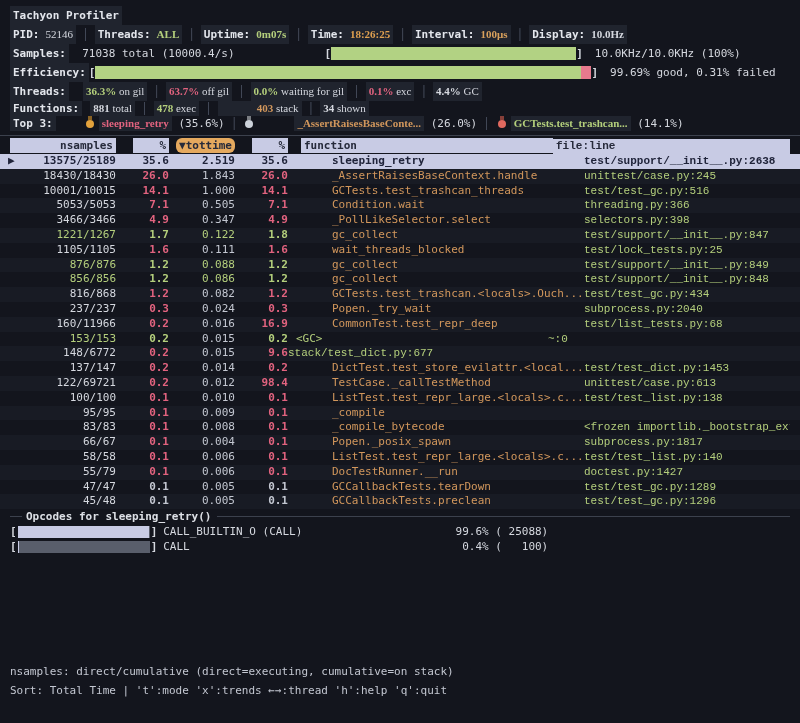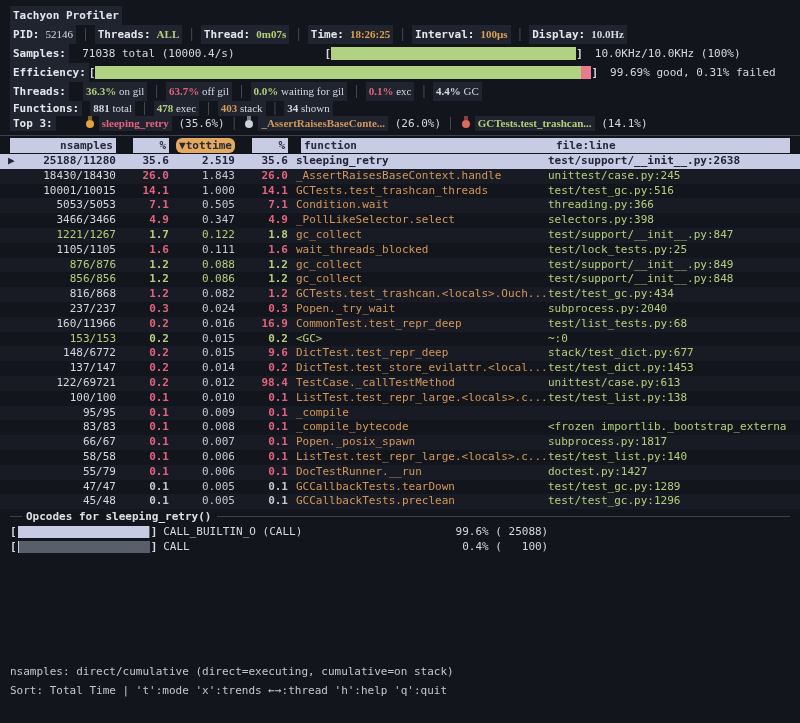--- a/index.html
+++ b/index.html
@@ -63,7 +63,7 @@
 <div class="line">
   <span class="lbl">PID:</span><span class="patch">52146</span><span class="sep">│</span>
   <span class="lbl">Threads:</span><span class="patch g b">ALL</span><span class="sep">│</span>
-  <span class="lbl">Thread:</span><span class="patch g b">0m07s</span><span class="sep">│</span>
+  <span class="lbl">Uptime:</span><span class="patch g b">0m07s</span><span class="sep">│</span>
   <span class="lbl">Time:</span><span class="patch b" style="color:#dfa050;">18:26:25</span><span class="sep">│</span>
   <span class="lbl">Interval:</span><span class="patch b" style="color:#d8a05c;">100μs</span><span class="sep">│</span>
   <span class="lbl">Display:</span><span class="patch b">10.0Hz</span>

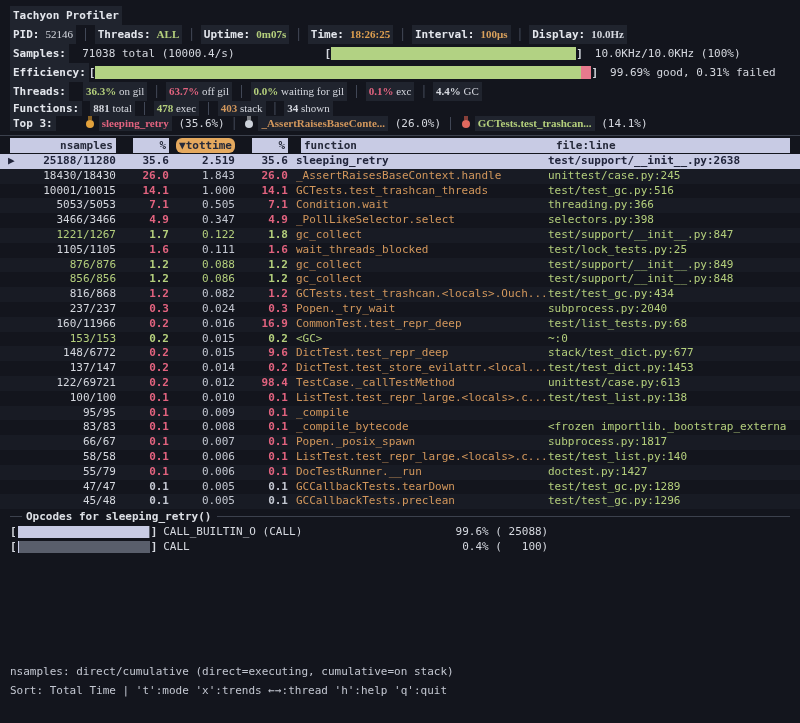--- a/index.html
+++ b/index.html
@@ -12,7 +12,7 @@
   .patch{background:#20242e;padding:0 3px;font-family:Liberation Serif, serif;}
   .lbl{background:#20242e;padding:0 3px;font-weight:bold;color:#e3e6ec;}
   .sep{color:#4a5060;padding:0 6px;}
-  .g{color:#b4cf7c;} .o{color:#d2975c;} .p{color:#e2637f;} .w{color:#d5d8df;}
+  .g{color:#b4cf7c;} .o{color:#d2975c;margin-left:36px;} .p{color:#e2637f;} .w{color:#d5d8df;}
   .t{color:#c3c7d1;}
   
   .brk{color:#d5d8df;font-weight:bold;}

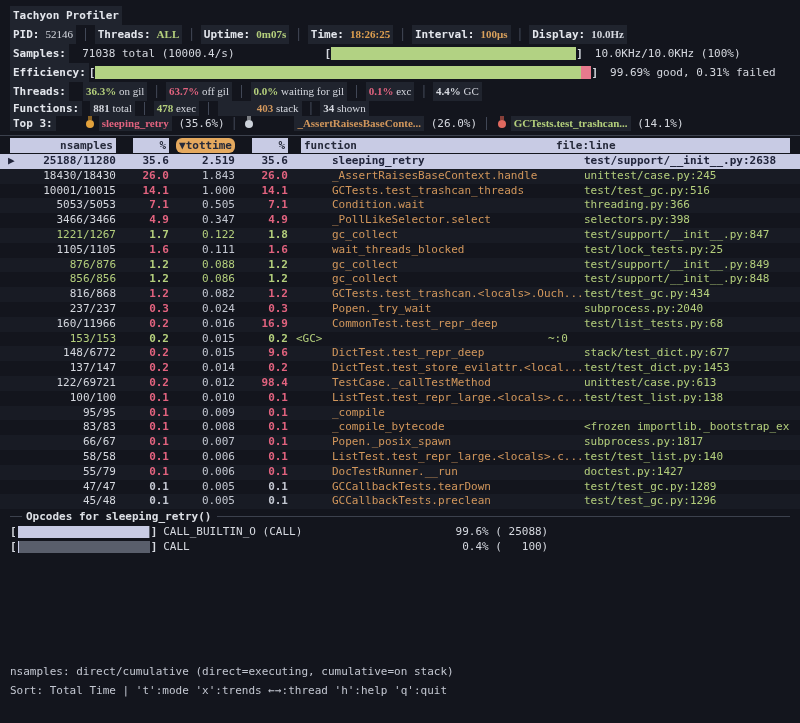--- a/index.html
+++ b/index.html
@@ -32,7 +32,7 @@
   .c3{width:66px;text-align:right;}
   .c4{width:53px;text-align:right;}
   .c5{width:252px;padding-left:8px;overflow:hidden;}
-  .c6{flex:1;overflow:hidden;}
+  .c6{flex:1;overflow:hidden;font-family:Liberation Mono, monospace;}
   .hdr{height:16px;line-height:16px;}
   .chip{display:inline-block;background:#c8cbe4;color:#262a3a;font-weight:bold;padding:0 3px;line-height:15px;text-align:right;}
   .chip.sort{background:#e5a95e;border-radius:6px;}

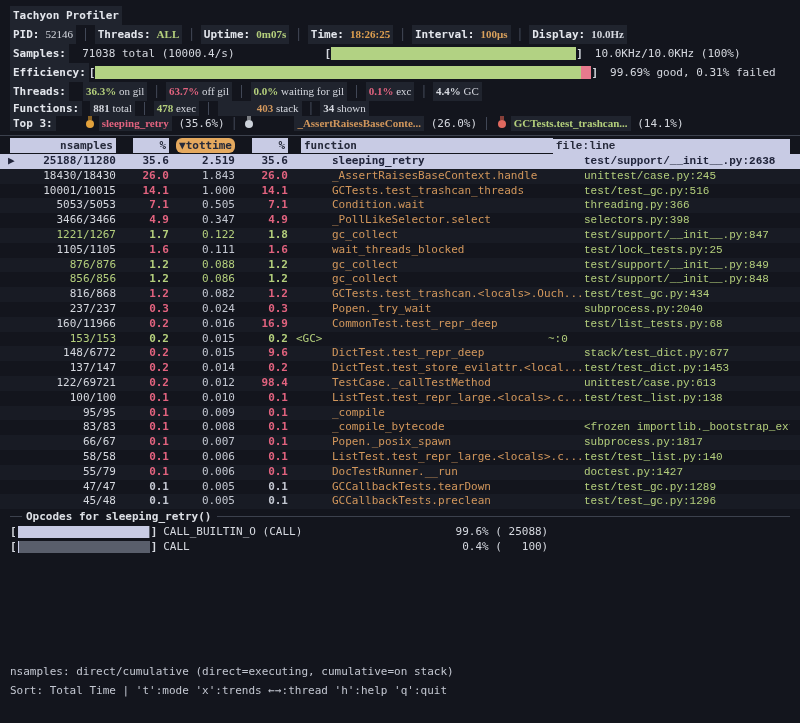--- a/index.html
+++ b/index.html
@@ -105,7 +105,7 @@
 </div>
 
 <div id="table-body">
-    <div class="row sel"><span class="selmark">▶</span><span class="c1 w">25188/11280</span><span class="c2 p b">35.6</span><span class="c3 t">2.519</span><span class="c4 p b">35.6</span><span class="c5 o">sleeping_retry</span><span class="c6 g">test/support/__init__.py:2638</span></div>
+    <div class="row sel"><span class="selmark">▶</span><span class="c1 w">13575/25189</span><span class="c2 p b">35.6</span><span class="c3 t">2.519</span><span class="c4 p b">35.6</span><span class="c5 o">sleeping_retry</span><span class="c6 g">test/support/__init__.py:2638</span></div>
     <div class="row stripe"><span class="c1 w">18430/18430</span><span class="c2 p b">26.0</span><span class="c3 t">1.843</span><span class="c4 p b">26.0</span><span class="c5 o">_AssertRaisesBaseContext.handle</span><span class="c6 g">unittest/case.py:245</span></div>
     <div class="row"><span class="c1 w">10001/10015</span><span class="c2 p b">14.1</span><span class="c3 t">1.000</span><span class="c4 p b">14.1</span><span class="c5 o">GCTests.test_trashcan_threads</span><span class="c6 g">test/test_gc.py:516</span></div>
     <div class="row stripe"><span class="c1 w">5053/5053</span><span class="c2 p b">7.1</span><span class="c3 t">0.505</span><span class="c4 p b">7.1</span><span class="c5 o">Condition.wait</span><span class="c6 g">threading.py:366</span></div>

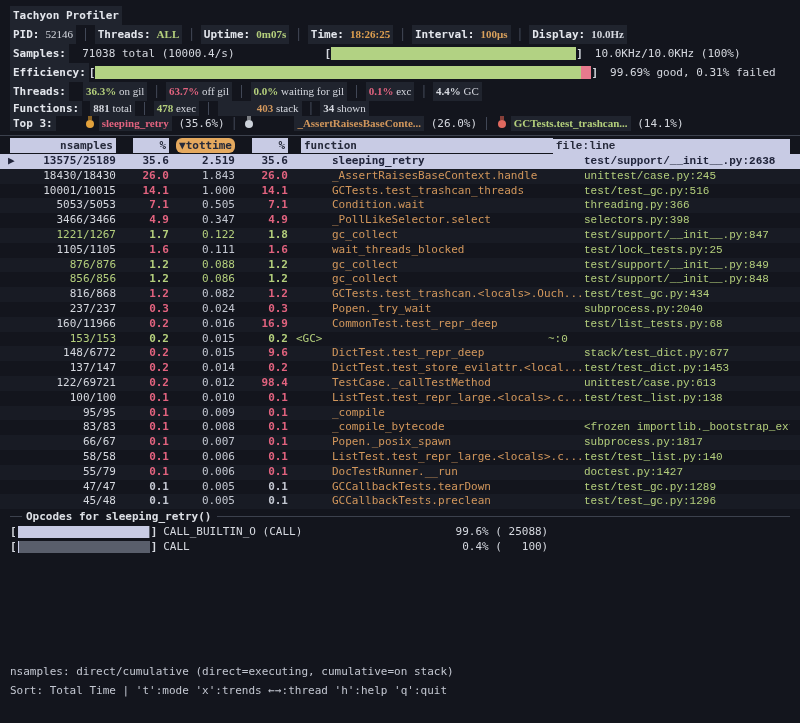--- a/index.html
+++ b/index.html
@@ -118,7 +118,7 @@
     <div class="row"><span class="c1 w">237/237</span><span class="c2 p b">0.3</span><span class="c3 t">0.024</span><span class="c4 p b">0.3</span><span class="c5 o">Popen._try_wait</span><span class="c6 g">subprocess.py:2040</span></div>
     <div class="row stripe"><span class="c1 w">160/11966</span><span class="c2 p b">0.2</span><span class="c3 t">0.016</span><span class="c4 p b">16.9</span><span class="c5 o">CommonTest.test_repr_deep</span><span class="c6 g">test/list_tests.py:68</span></div>
     <div class="row"><span class="c1 g">153/153</span><span class="c2 g b">0.2</span><span class="c3 t">0.015</span><span class="c4 g b">0.2</span><span class="c5 g">&lt;GC&gt;</span><span class="c6 g">~:0</span></div>
-    <div class="row stripe"><span class="c1 w">148/6772</span><span class="c2 p b">0.2</span><span class="c3 t">0.015</span><span class="c4 p b">9.6</span><span class="c5 o">DictTest.test_repr_deep</span><span class="c6 g">stack/test_dict.py:677</span></div>
+    <div class="row stripe"><span class="c1 w">148/6772</span><span class="c2 p b">0.2</span><span class="c3 t">0.015</span><span class="c4 p b">9.6</span><span class="c6 g">stack/test_dict.py:677</span></div>
     <div class="row"><span class="c1 w">137/147</span><span class="c2 p b">0.2</span><span class="c3 t">0.014</span><span class="c4 p b">0.2</span><span class="c5 o">DictTest.test_store_evilattr.&lt;local...</span><span class="c6 g">test/test_dict.py:1453</span></div>
     <div class="row stripe"><span class="c1 w">122/69721</span><span class="c2 p b">0.2</span><span class="c3 t">0.012</span><span class="c4 p b">98.4</span><span class="c5 o">TestCase._callTestMethod</span><span class="c6 g">unittest/case.py:613</span></div>
     <div class="row"><span class="c1 w">100/100</span><span class="c2 p b">0.1</span><span class="c3 t">0.010</span><span class="c4 p b">0.1</span><span class="c5 o">ListTest.test_repr_large.&lt;locals&gt;.c...</span><span class="c6 g">test/test_list.py:138</span></div>

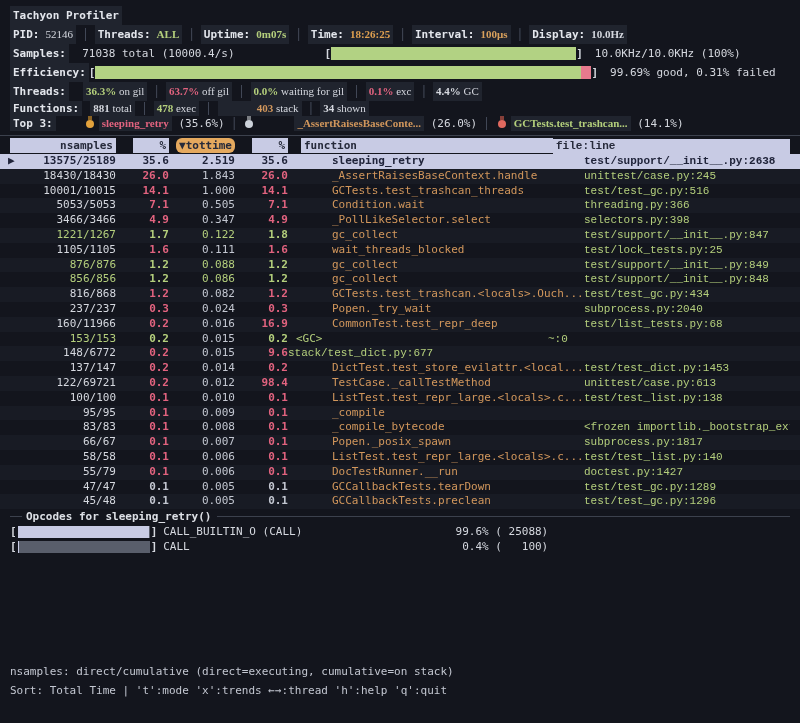--- a/index.html
+++ b/index.html
@@ -124,7 +124,7 @@
     <div class="row"><span class="c1 w">100/100</span><span class="c2 p b">0.1</span><span class="c3 t">0.010</span><span class="c4 p b">0.1</span><span class="c5 o">ListTest.test_repr_large.&lt;locals&gt;.c...</span><span class="c6 g">test/test_list.py:138</span></div>
     <div class="row stripe"><span class="c1 w">95/95</span><span class="c2 p b">0.1</span><span class="c3 t">0.009</span><span class="c4 p b">0.1</span><span class="c5 o">_compile</span></div>
     <div class="row"><span class="c1 w">83/83</span><span class="c2 p b">0.1</span><span class="c3 t">0.008</span><span class="c4 p b">0.1</span><span class="c5 o">_compile_bytecode</span><span class="c6 g">&lt;frozen importlib._bootstrap_externa</span></div>
-    <div class="row stripe"><span class="c1 w">66/67</span><span class="c2 p b">0.1</span><span class="c3 t">0.007</span><span class="c4 p b">0.1</span><span class="c5 o">Popen._posix_spawn</span><span class="c6 g">subprocess.py:1817</span></div>
+    <div class="row stripe"><span class="c1 w">66/67</span><span class="c2 p b">0.1</span><span class="c3 t">0.004</span><span class="c4 p b">0.1</span><span class="c5 o">Popen._posix_spawn</span><span class="c6 g">subprocess.py:1817</span></div>
     <div class="row"><span class="c1 w">58/58</span><span class="c2 p b">0.1</span><span class="c3 t">0.006</span><span class="c4 p b">0.1</span><span class="c5 o">ListTest.test_repr_large.&lt;locals&gt;.c...</span><span class="c6 g">test/test_list.py:140</span></div>
     <div class="row stripe"><span class="c1 w">55/79</span><span class="c2 p b">0.1</span><span class="c3 t">0.006</span><span class="c4 p b">0.1</span><span class="c5 o">DocTestRunner.__run</span><span class="c6 g">doctest.py:1427</span></div>
     <div class="row"><span class="c1 w">47/47</span><span class="c2 t b">0.1</span><span class="c3 t">0.005</span><span class="c4 t b">0.1</span><span class="c5 o">GCCallbackTests.tearDown</span><span class="c6 g">test/test_gc.py:1289</span></div>

